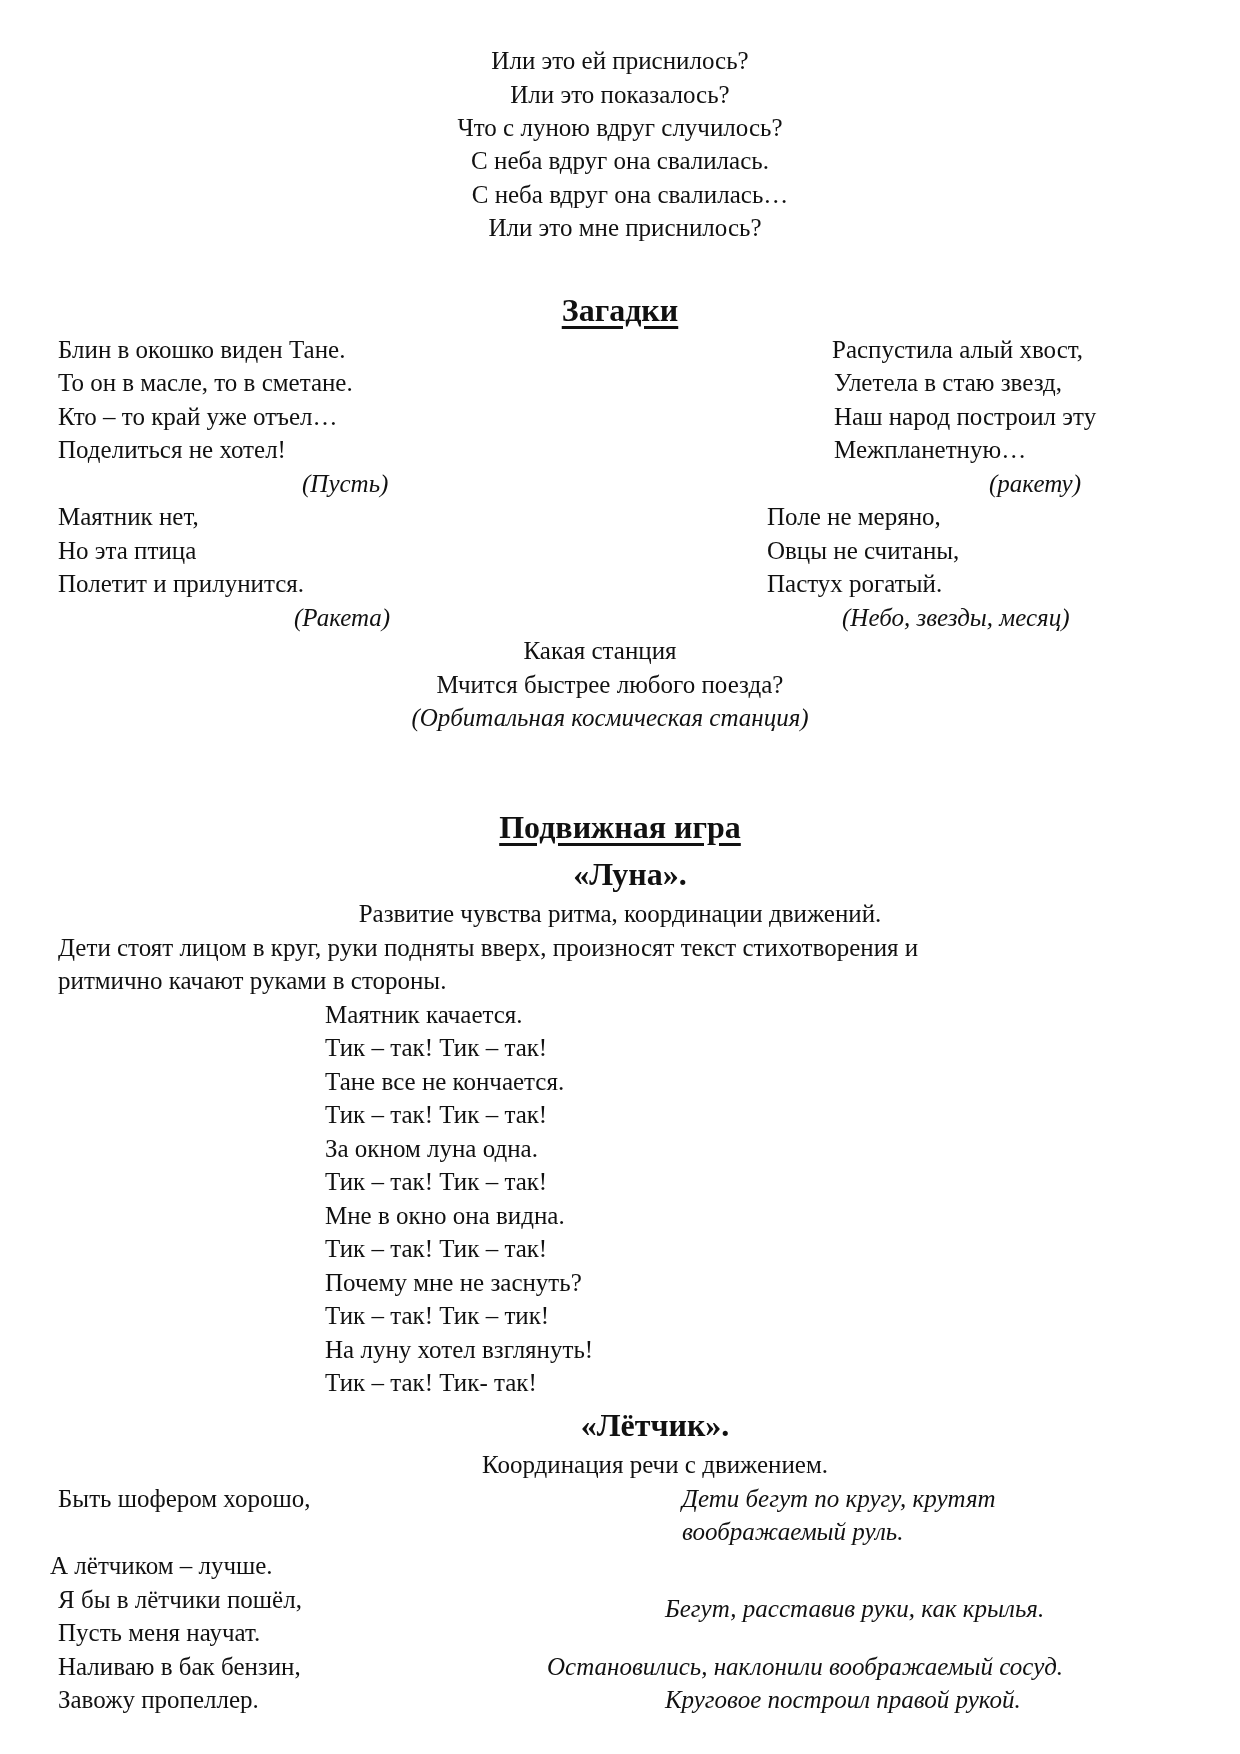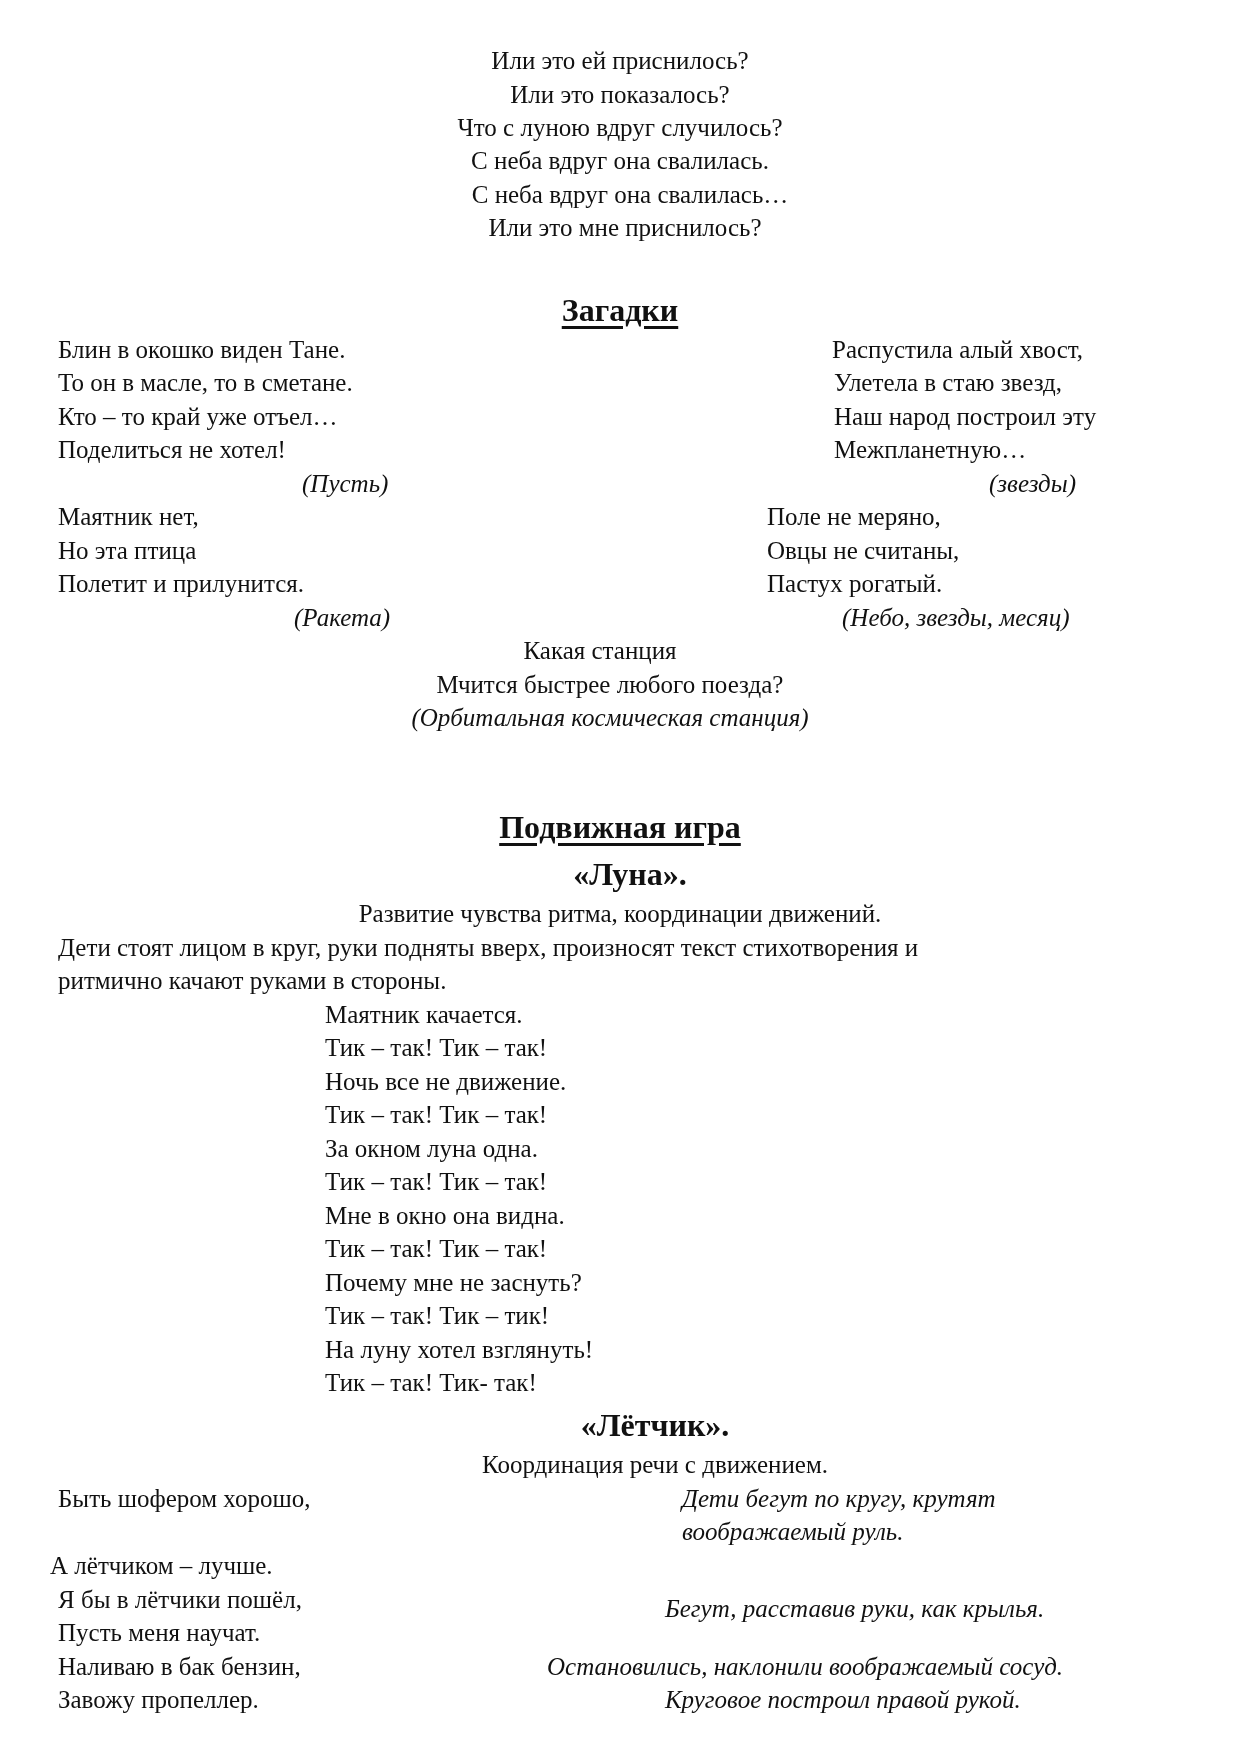--- a/index.html
+++ b/index.html
@@ -39,7 +39,7 @@
   <div class="ln" style="top:366px;left:834px">Улетела в стаю звезд,</div>
   <div class="ln" style="top:400px;left:834px">Наш народ построил эту</div>
   <div class="ln" style="top:433px;left:834px">Межпланетную…</div>
-  <div class="ln it" style="top:467px;left:989px">(звезды)</div>
+  <div class="ln it" style="top:467px;left:989px">(ракету)</div>
 </div>
 
 <div>

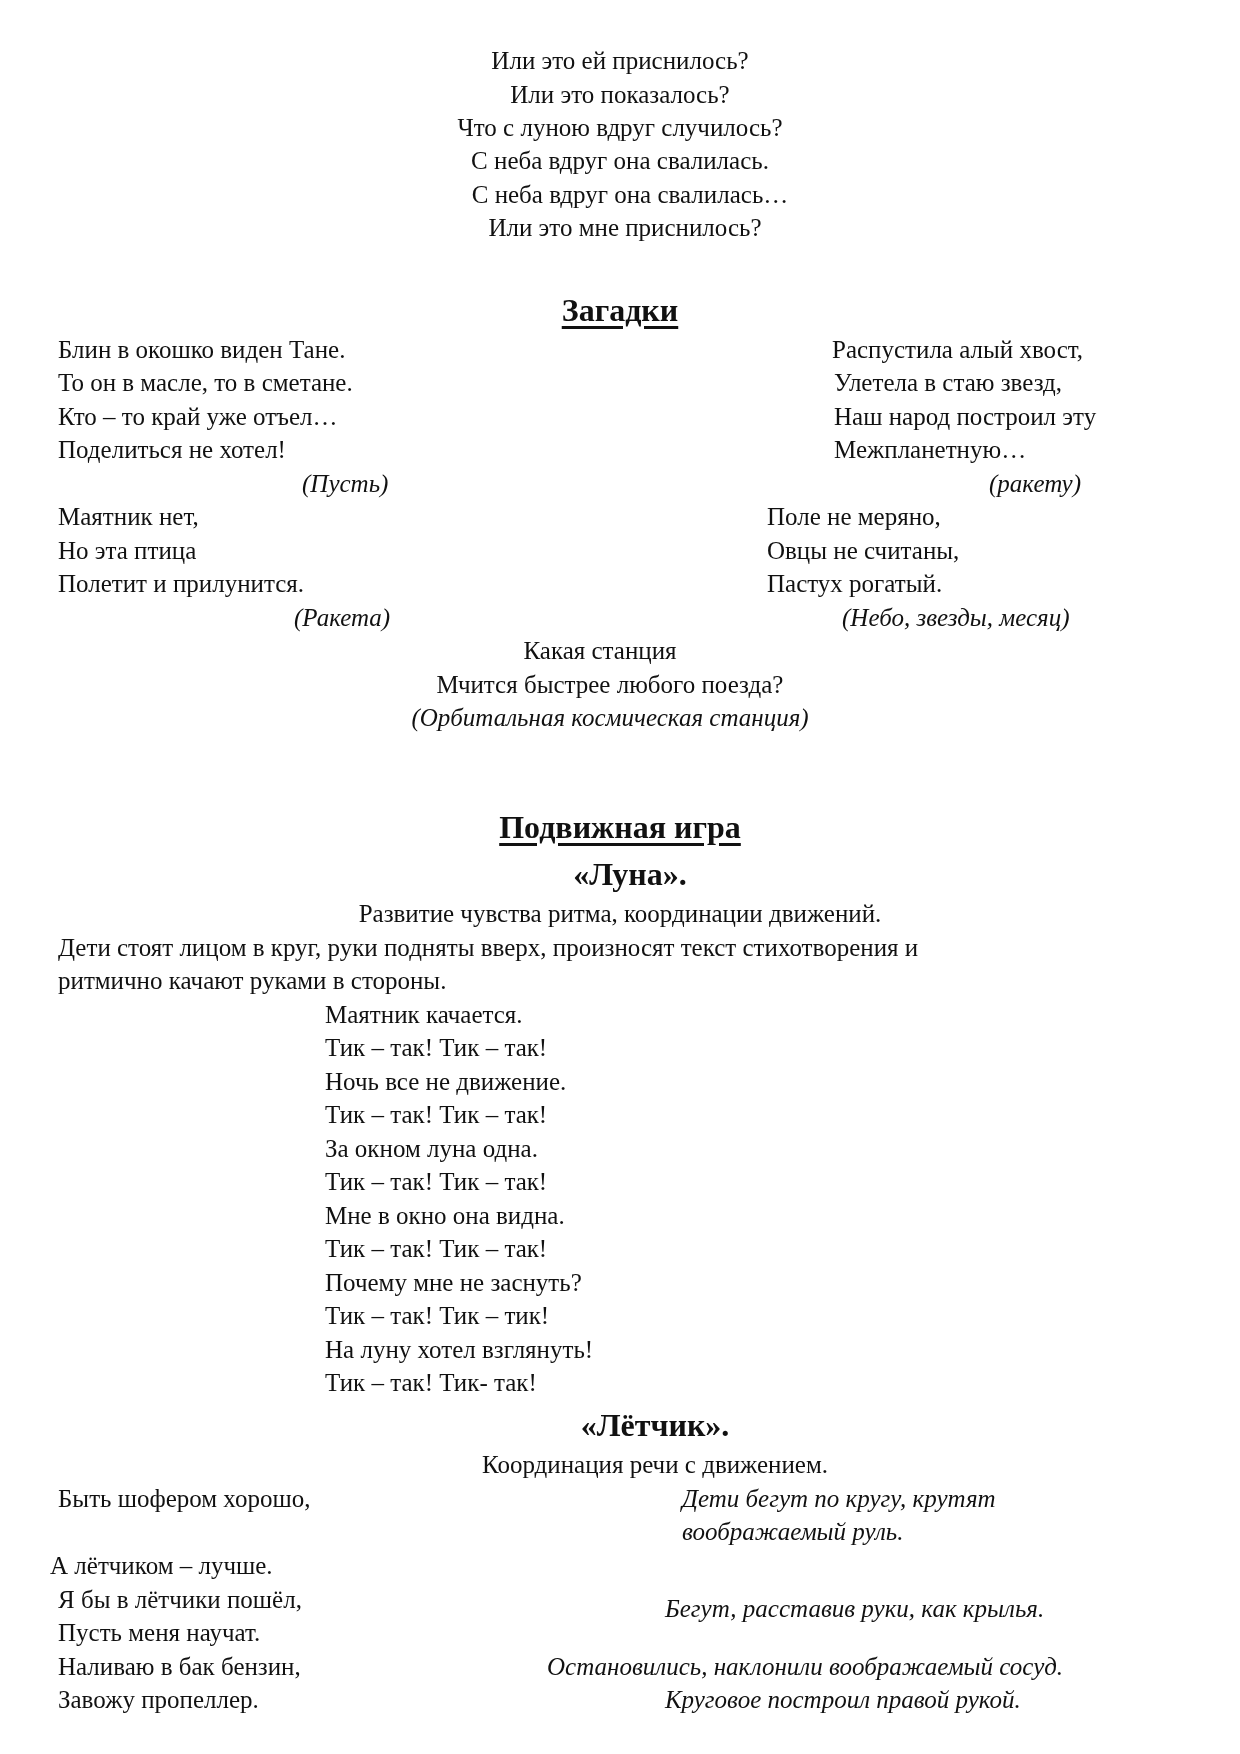--- a/index.html
+++ b/index.html
@@ -72,7 +72,7 @@
 <div>
   <div class="ln" style="top:998px;left:325px">Маятник качается.</div>
   <div class="ln" style="top:1031px;left:325px">Тик – так! Тик – так!</div>
-  <div class="ln" style="top:1065px;left:325px">Ночь все не движение.</div>
+  <div class="ln" style="top:1065px;left:325px">Тане все не кончается.</div>
   <div class="ln" style="top:1098px;left:325px">Тик – так! Тик – так!</div>
   <div class="ln" style="top:1132px;left:325px">За окном луна одна.</div>
   <div class="ln" style="top:1165px;left:325px">Тик – так! Тик – так!</div>

